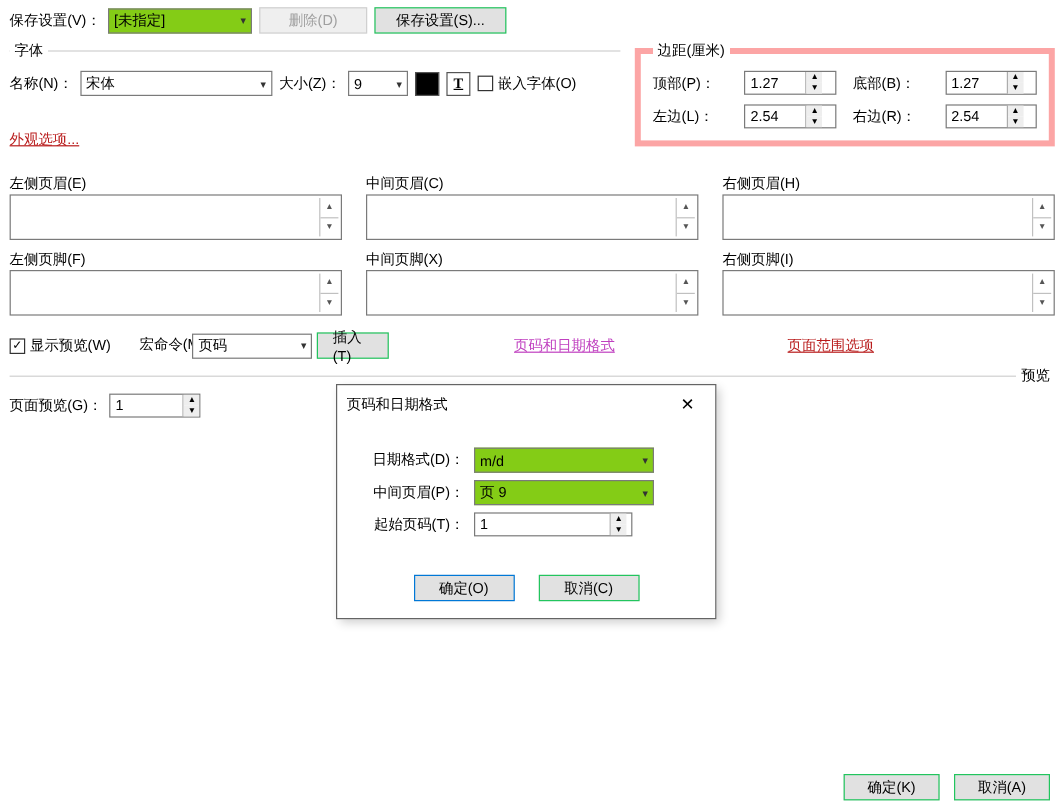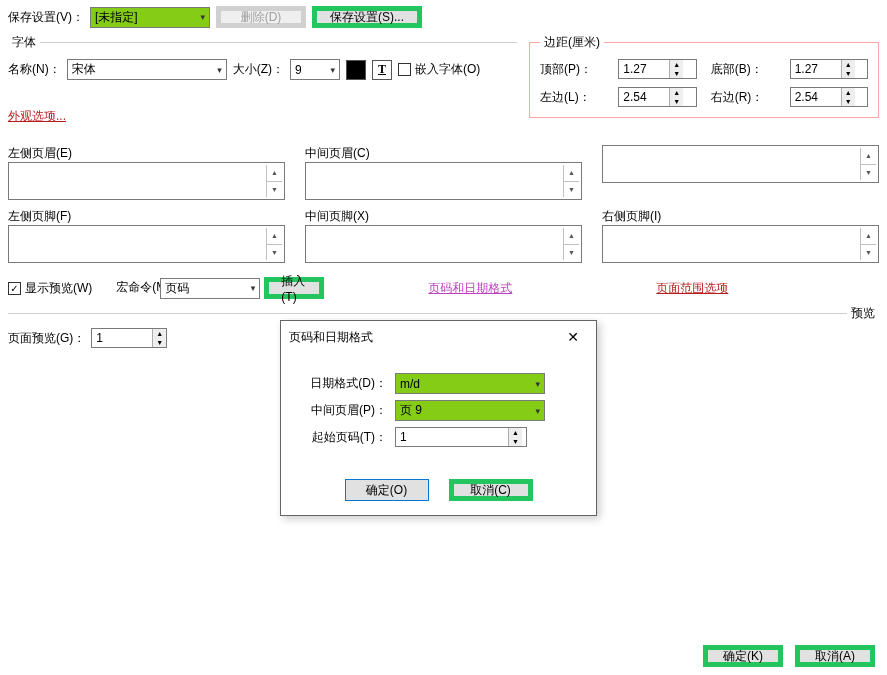--- a/index.html
+++ b/index.html
@@ -13,7 +13,7 @@
 .combo.grey { background: #84cc16; }
 .combo .arrow { font-size: 9px; color: #333; }
 
-.btn { display: inline-flex; align-items: center; justify-content: center; border: 5px solid #22c55e; background: #e1e1e1; height: 22px; padding: 0 12px; cursor: default; }
+.btn { display: inline-flex; align-items: center; justify-content: center; border: 1px solid #22c55e; background: #e1e1e1; height: 22px; padding: 0 12px; cursor: default; }
 .btn.disabled { color: #a0a0a0; background: #efefef; border-color: #d0d0d0; }
 .btn.primary { border: 1px solid #0078d7; }
 

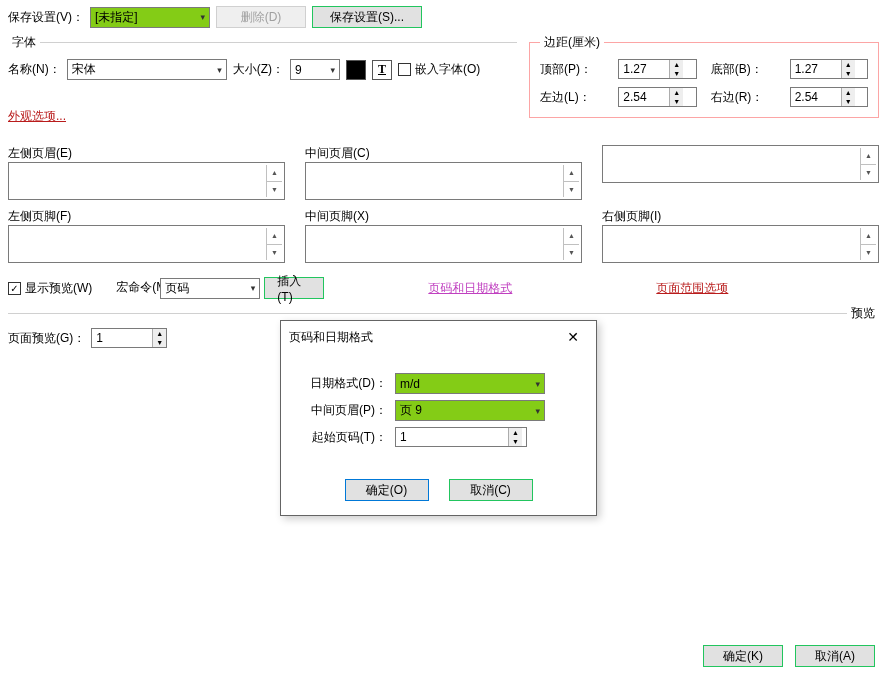--- a/index.html
+++ b/index.html
@@ -20,7 +20,7 @@
 .link { color: #b91c1c; cursor: pointer; }
 .link.magenta { color: #c040c0; }
 
-fieldset { border: 1px solid #fca5a5; padding: 8px 10px 10px 10px; position: relative; }
+fieldset { border: 5px solid #fca5a5; padding: 8px 10px 10px 10px; position: relative; }
 legend { padding: 0 4px; font-size: 12px; }
 
 .textarea { border: 1px solid #7a7a7a; background: #fff; height: 38px; padding: 2px; }

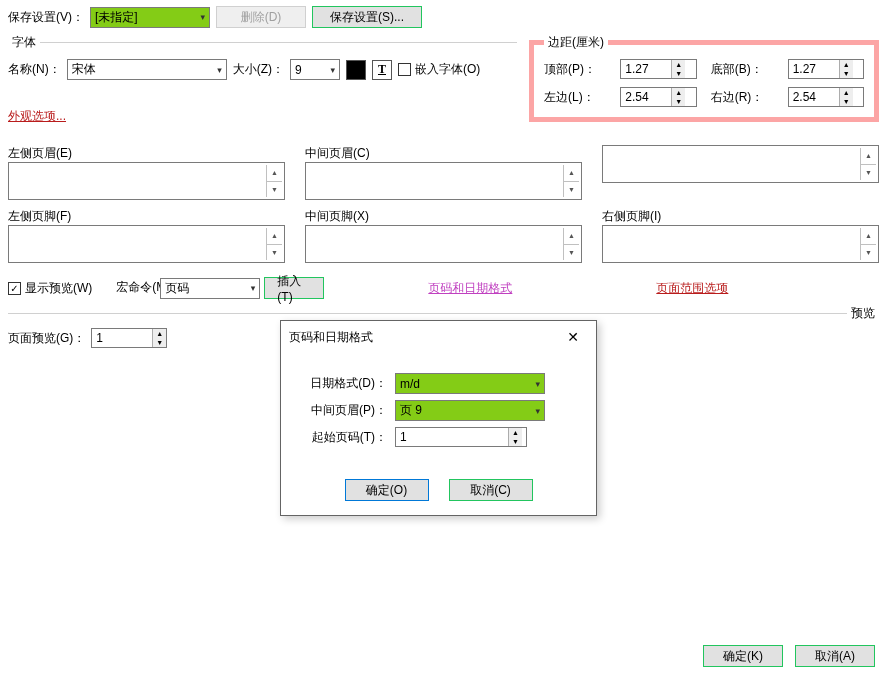--- a/index.html
+++ b/index.html
@@ -154,6 +154,7 @@
       </div>
     </div>
     <div>
+      <div class="label">右侧页眉(H)</div>
       <div class="textarea stacked-textarea-wrap">
         <div class="ml-body"></div>
         <div class="spin-col">

